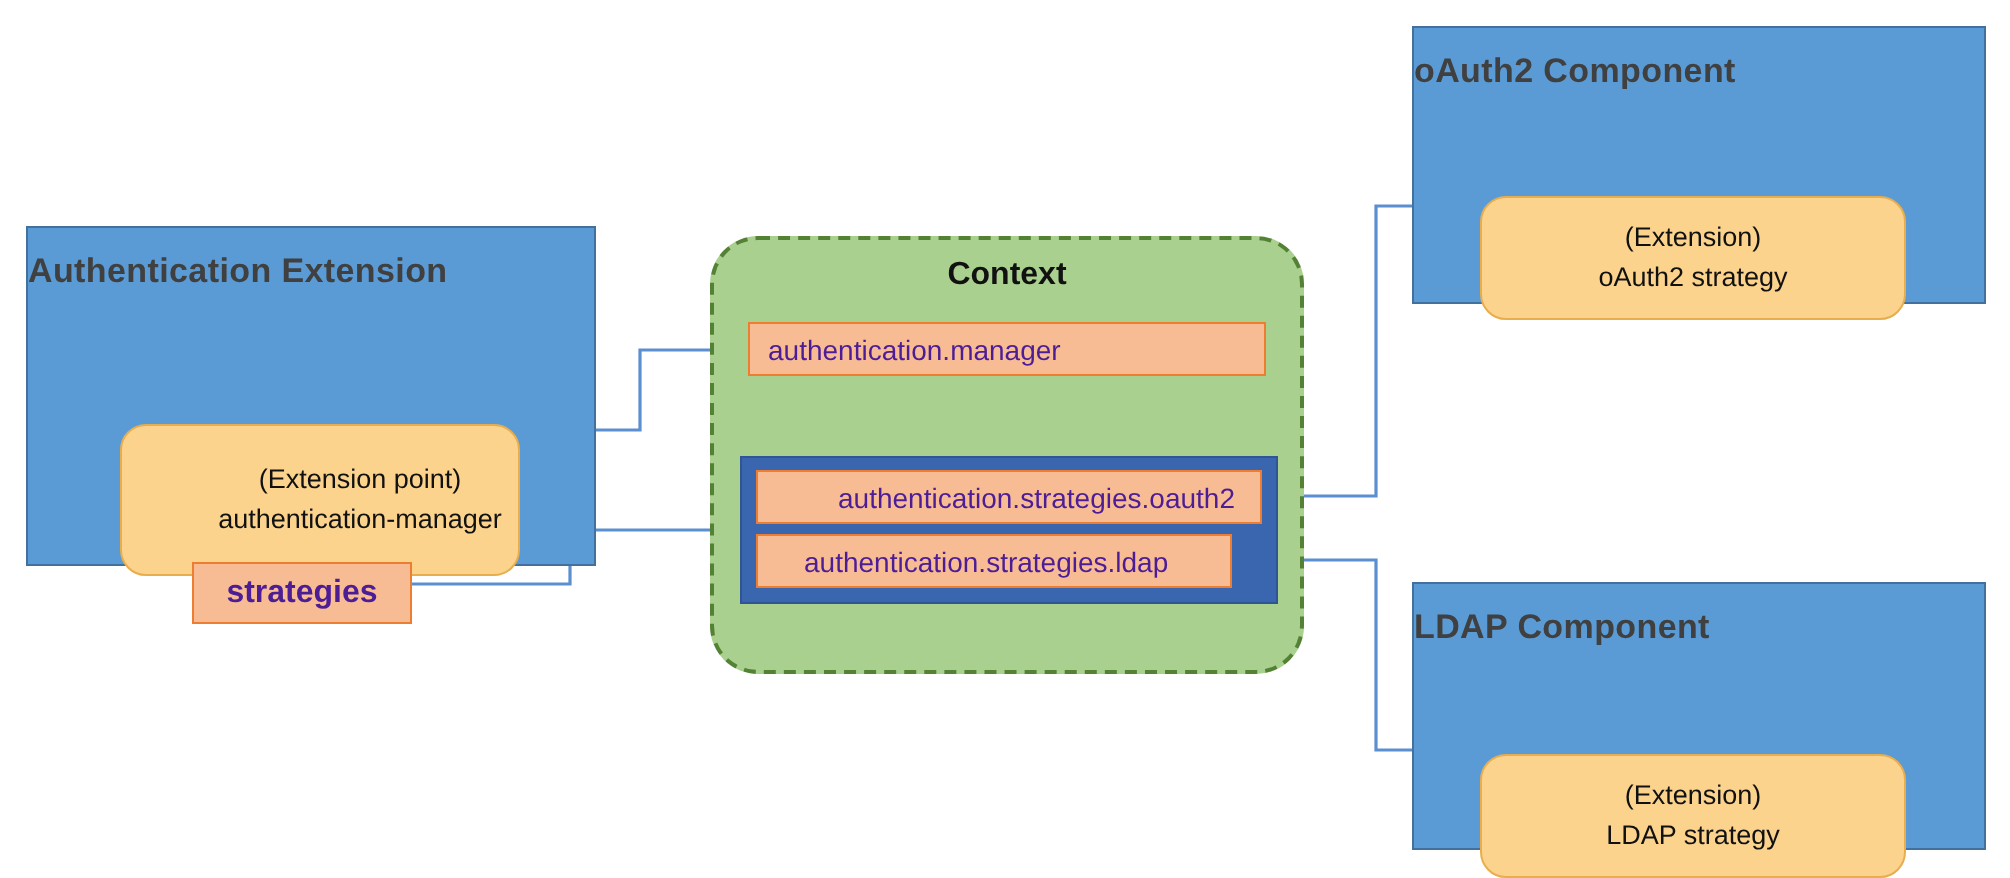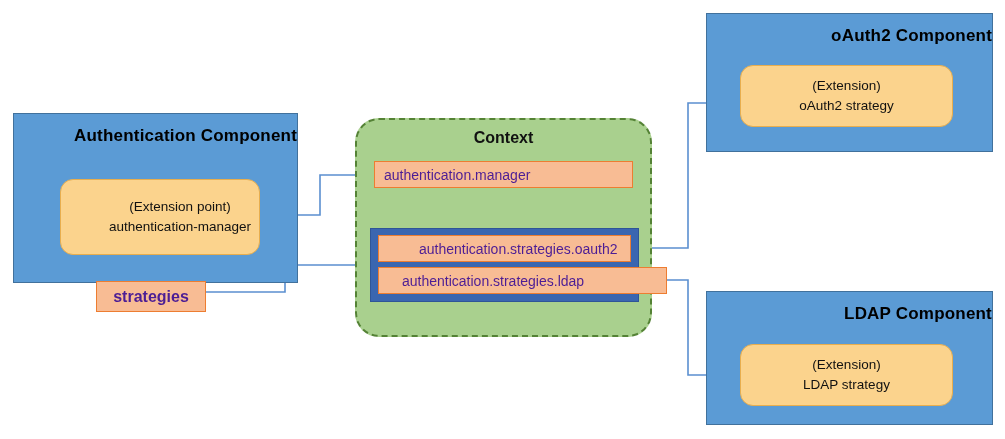--- a/index.html
+++ b/index.html
@@ -27,8 +27,8 @@
     position: absolute;
     left: 0;
     right: 0;
-    text-align: right;
-    color: #000000;
+    text-align: left;
+    color: #404040;
     font-size: 17px;
     font-weight: bold;
     letter-spacing: .2px;

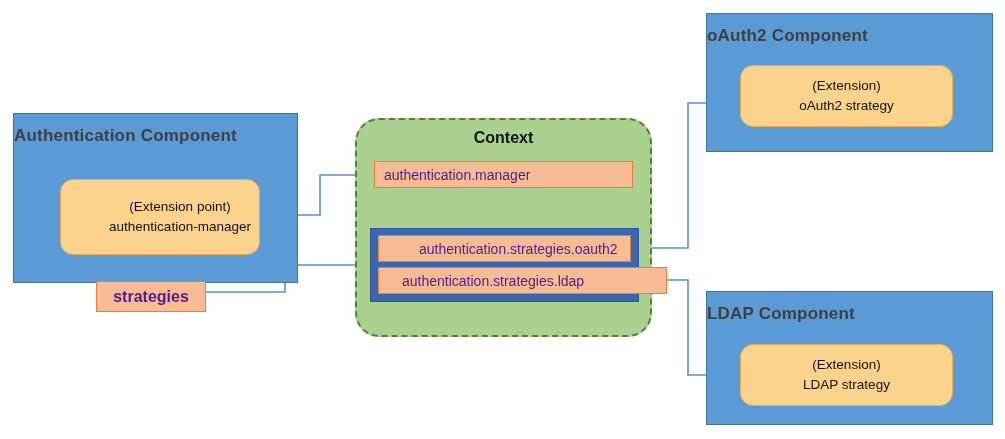--- a/index.html
+++ b/index.html
@@ -50,6 +50,7 @@
     font-size: 13.5px;
     line-height: 1.45;
     text-align: center;
+    margin-top: 33px;
   }
   .ext-line { display: block; white-space: nowrap; }
 

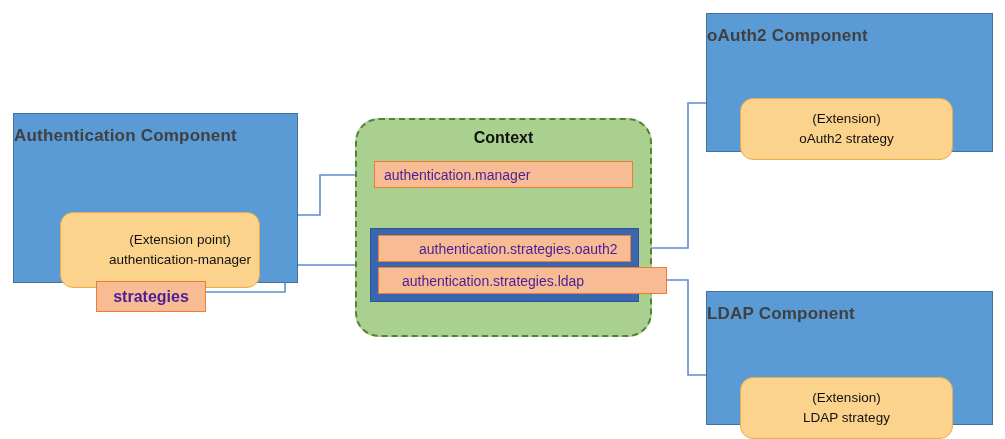--- a/index.html
+++ b/index.html
@@ -125,7 +125,7 @@
   </svg>
 
   <div class="component-box" id="auth-component" style="left:13px; top:113px; width:285px; height:170px;">
-    <div class="component-title" style="top:12px;">Authentication Component</div>
+    <div class="component-title" style="top:12px;">Authentication Extension</div>
   </div>
 
   <div class="ext-box" id="auth-ext-point" style="left:60px; top:179px; width:200px; height:76px;padding-left:40px;">

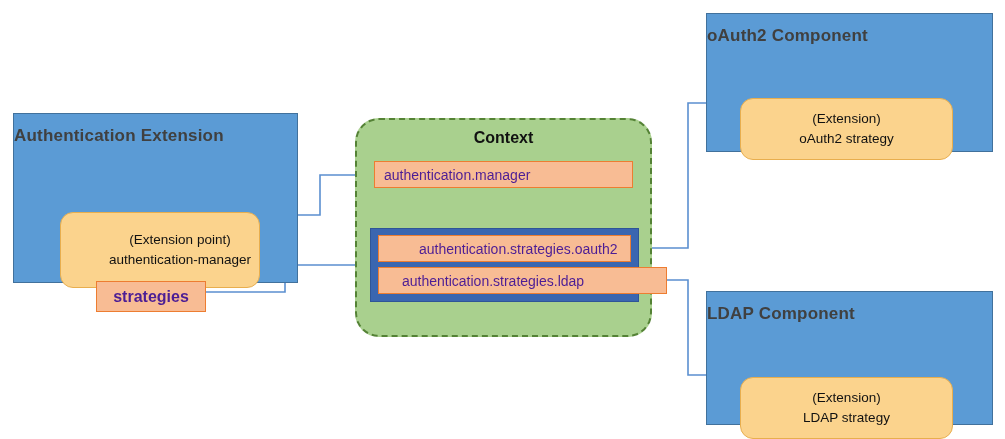--- a/index.html
+++ b/index.html
@@ -145,7 +145,7 @@
 
   <div class="key-box left-label" id="oauth2-key" style="left:378px; top:235px; width:253px; height:27px;padding-left:40px;">authentication.strategies.oauth2</div>
 
-  <div class="key-box left-label" id="ldap-key" style="left:378px; top:267px; width:289px; height:27px;padding-left:23px;">authentication.strategies.ldap</div>
+  <div class="key-box left-label" id="ldap-key" style="left:378px; top:267px; width:238px; height:27px;padding-left:23px;">authentication.strategies.ldap</div>
 
   <div class="component-box" id="oauth2-component" style="left:706px; top:13px; width:287px; height:139px;">
     <div class="component-title" style="top:12px;">oAuth2 Component</div>

